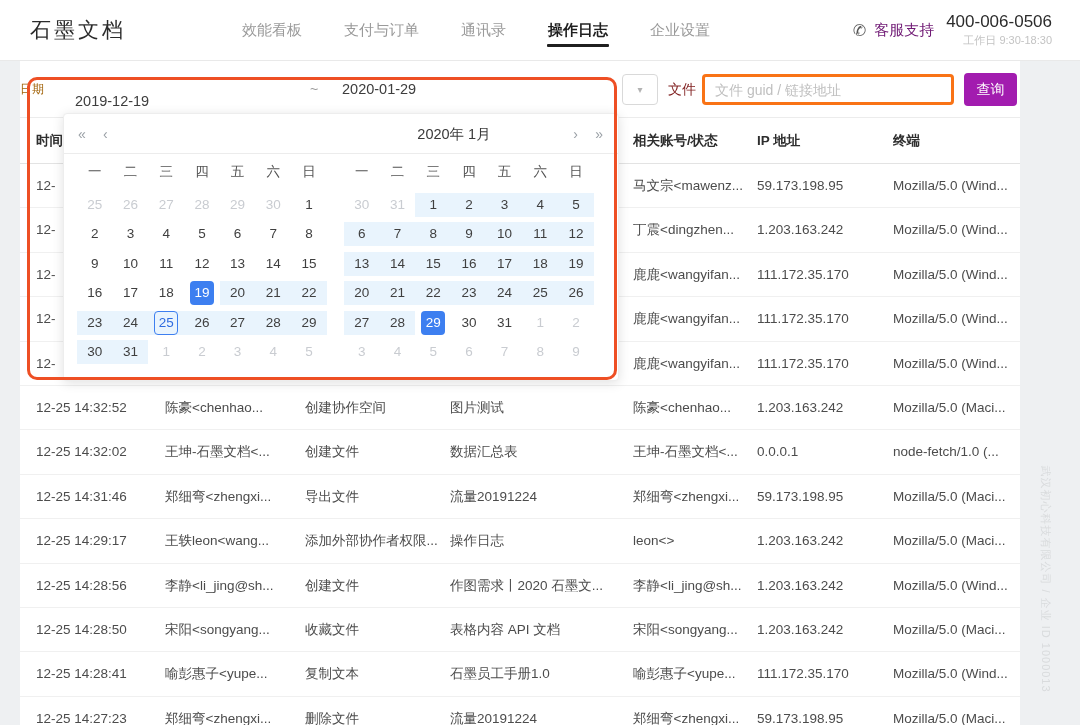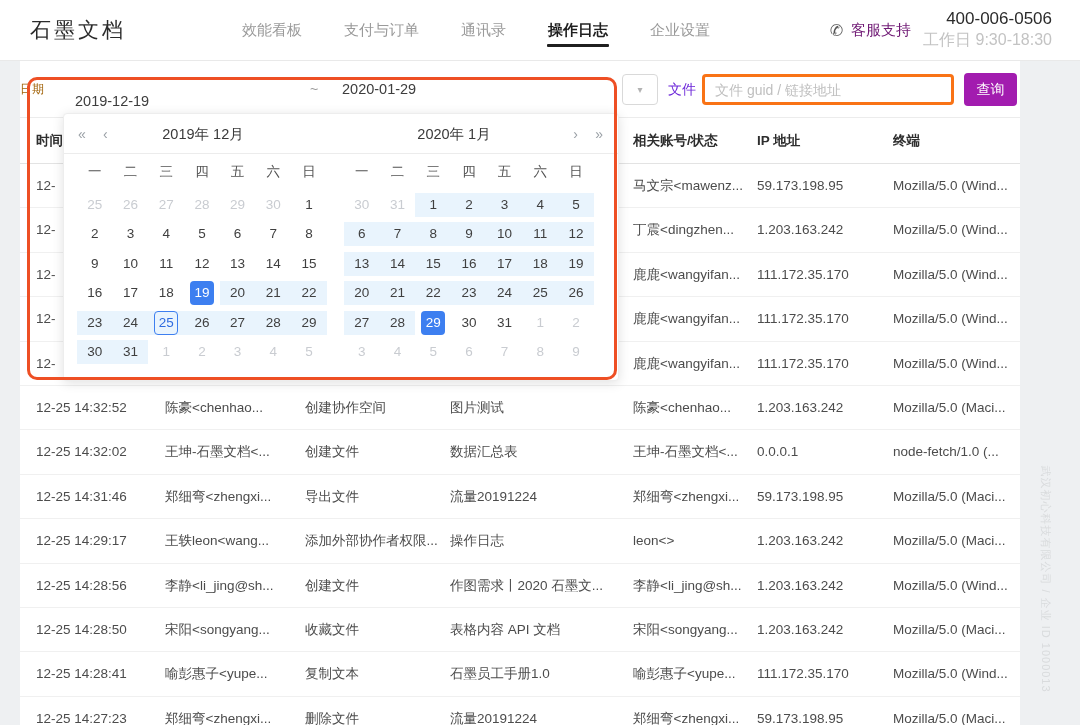--- a/index.html
+++ b/index.html
@@ -19,7 +19,7 @@
   .support-label{font-size:15px;color:#701a75;white-space:nowrap;}
   .phone-block{display:flex;flex-direction:column;align-items:flex-end;margin-left:4px;}
   .phone-number{font-size:17px;color:#2b2b2b;white-space:nowrap;}
-  .phone-hours{font-size:16px;color:#c3c3c3;margin-top:1px;white-space:nowrap;}
+  .phone-hours{font-size:11px;color:#c3c3c3;margin-top:1px;white-space:nowrap;}
 
   
   .card{position:absolute;left:20px;top:61px;width:1000px;height:664px;background:#fff;overflow:hidden;}

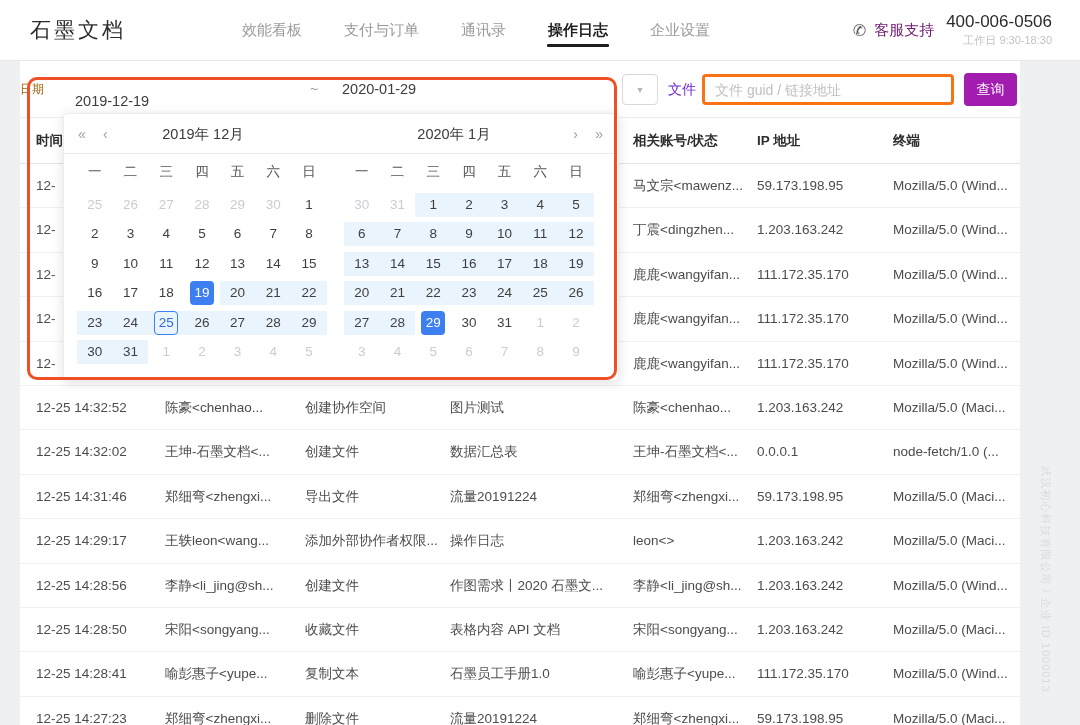--- a/index.html
+++ b/index.html
@@ -32,7 +32,7 @@
   .date-end{position:absolute;left:322px;top:0;line-height:57px;font-size:14.5px;color:#3d3d3d;cursor:pointer;}
   .caret-box{position:absolute;left:602px;top:13px;width:36px;height:31px;border:1px solid #d9d9d9;border-radius:4px;background:#fff;display:flex;align-items:center;justify-content:center;cursor:pointer;}
   .caret{font-size:10px;color:#b3b3b3;line-height:1;}
-  .file-label{position:absolute;left:648px;top:0;line-height:57px;font-size:14px;color:#6d28d9;}
+  .file-label{position:absolute;left:648px;top:0;line-height:57px;font-size:14px;color:#7f1d1d;}
   .file-input{position:absolute;left:682px;top:13px;width:252px;height:31px;border:3px solid #f97316;border-radius:4px;padding:0 10px;font-size:14px;color:#3d3d3d;outline:none;font-family:inherit;}
   .file-input::placeholder{color:#bfbfbf;}
   .query-btn{position:absolute;left:944px;top:12px;width:53px;height:33px;background:#a21caf;color:#fff;border:none;border-radius:4px;font-size:14px;cursor:pointer;font-family:inherit;}

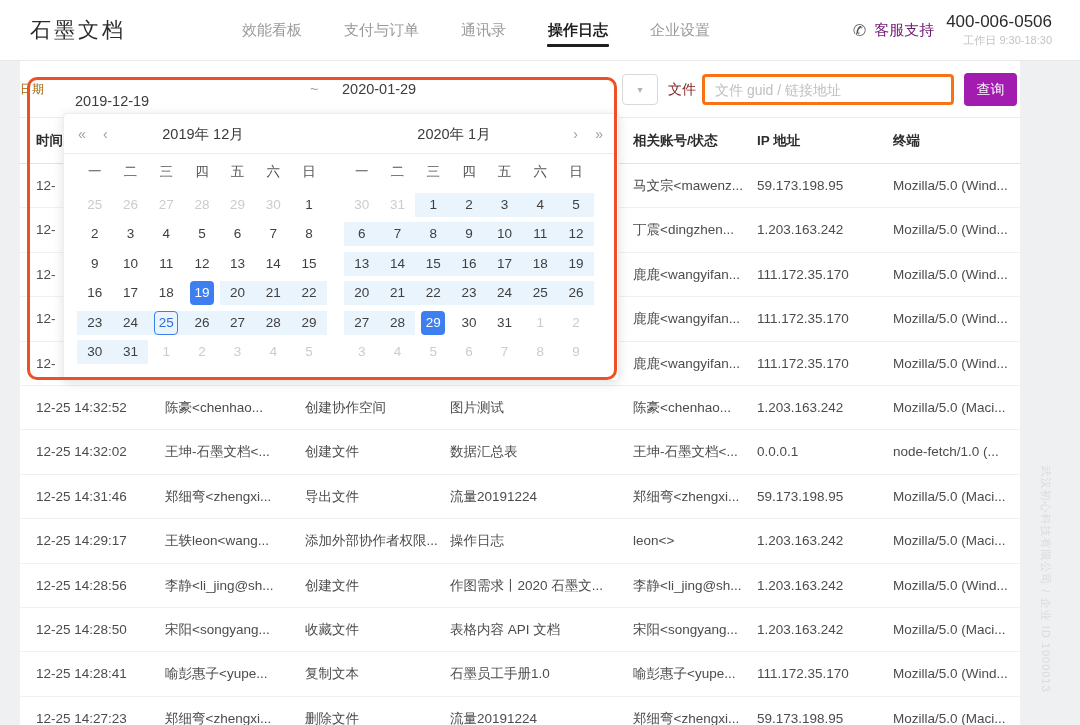--- a/index.html
+++ b/index.html
@@ -248,7 +248,6 @@
       <div class="cal-header">
         <span class="cal-arrow a-py">«</span>
         <span class="cal-arrow a-pm">‹</span>
-        <span class="cal-title t-left">2019年 12月</span>
         <span class="cal-title t-right">2020年 1月</span>
         <span class="cal-arrow a-nm">›</span>
         <span class="cal-arrow a-ny">»</span>

